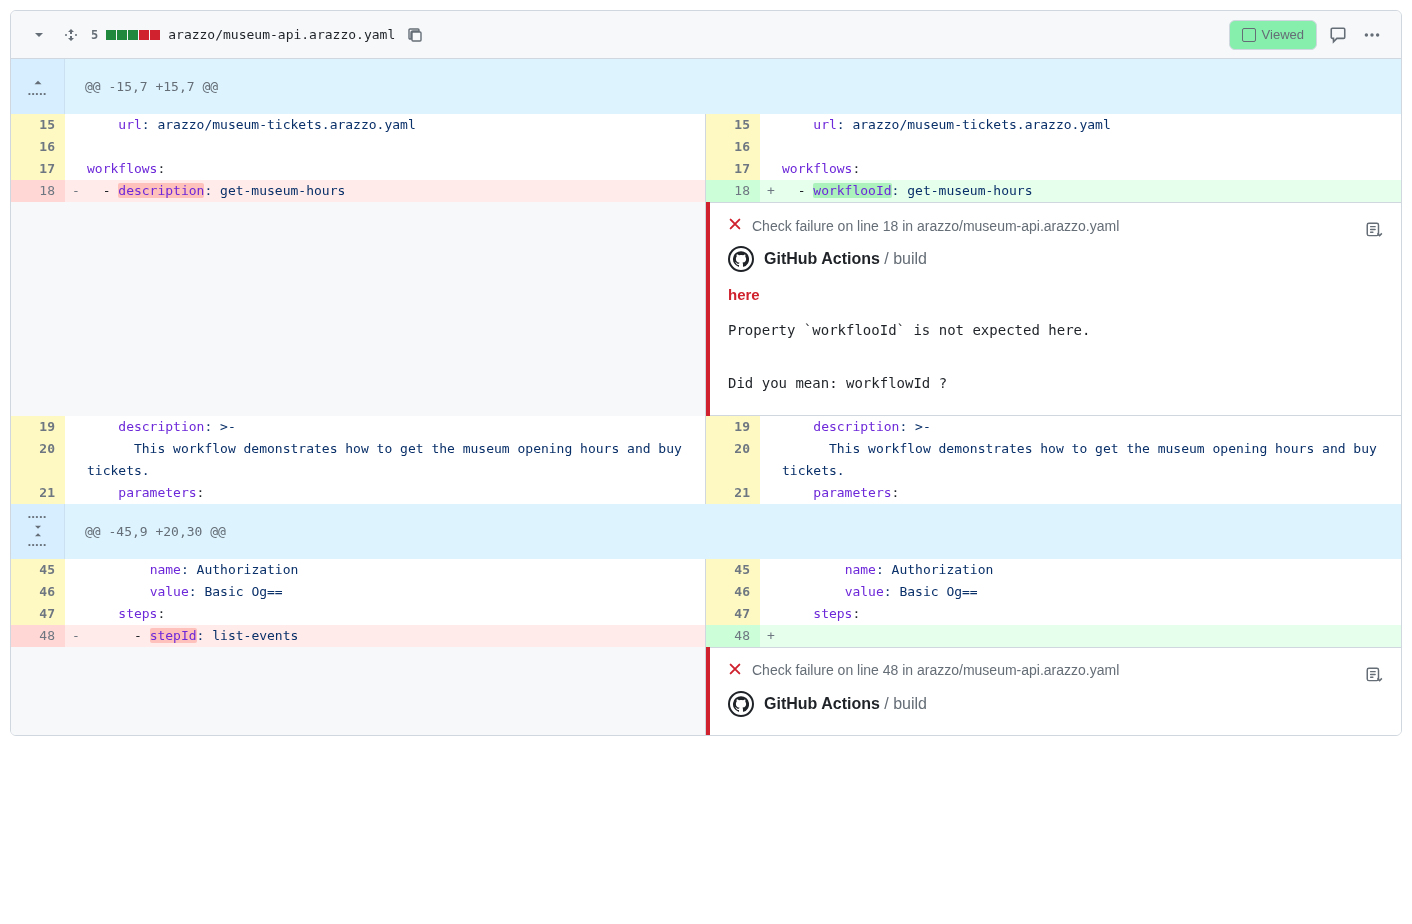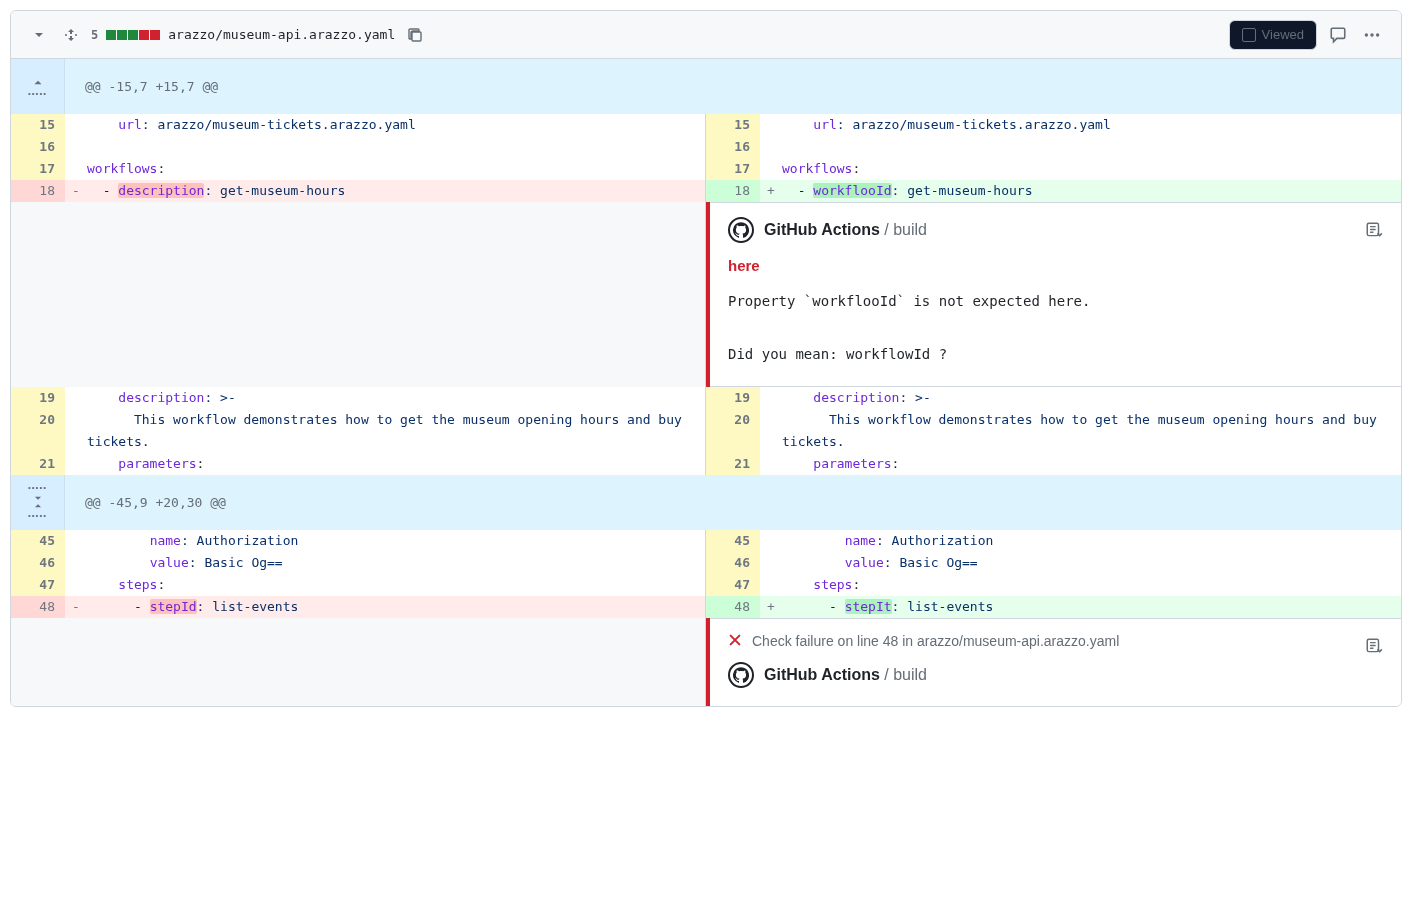--- a/index.html
+++ b/index.html
@@ -47,7 +47,7 @@
   .viewed-btn {
     display:flex; align-items:center; gap:6px;
     border:1px solid #d0d7de; border-radius:6px;
-    padding:4px 12px; background:#0f172a; color:#656d76; font-size:13px;
+    padding:4px 12px; background:#86efac; color:#656d76; font-size:13px;
     height:30px;
   }
   .viewed-btn .checkbox { width:14px; height:14px; border:1.5px solid #656d76; border-radius:2px;}

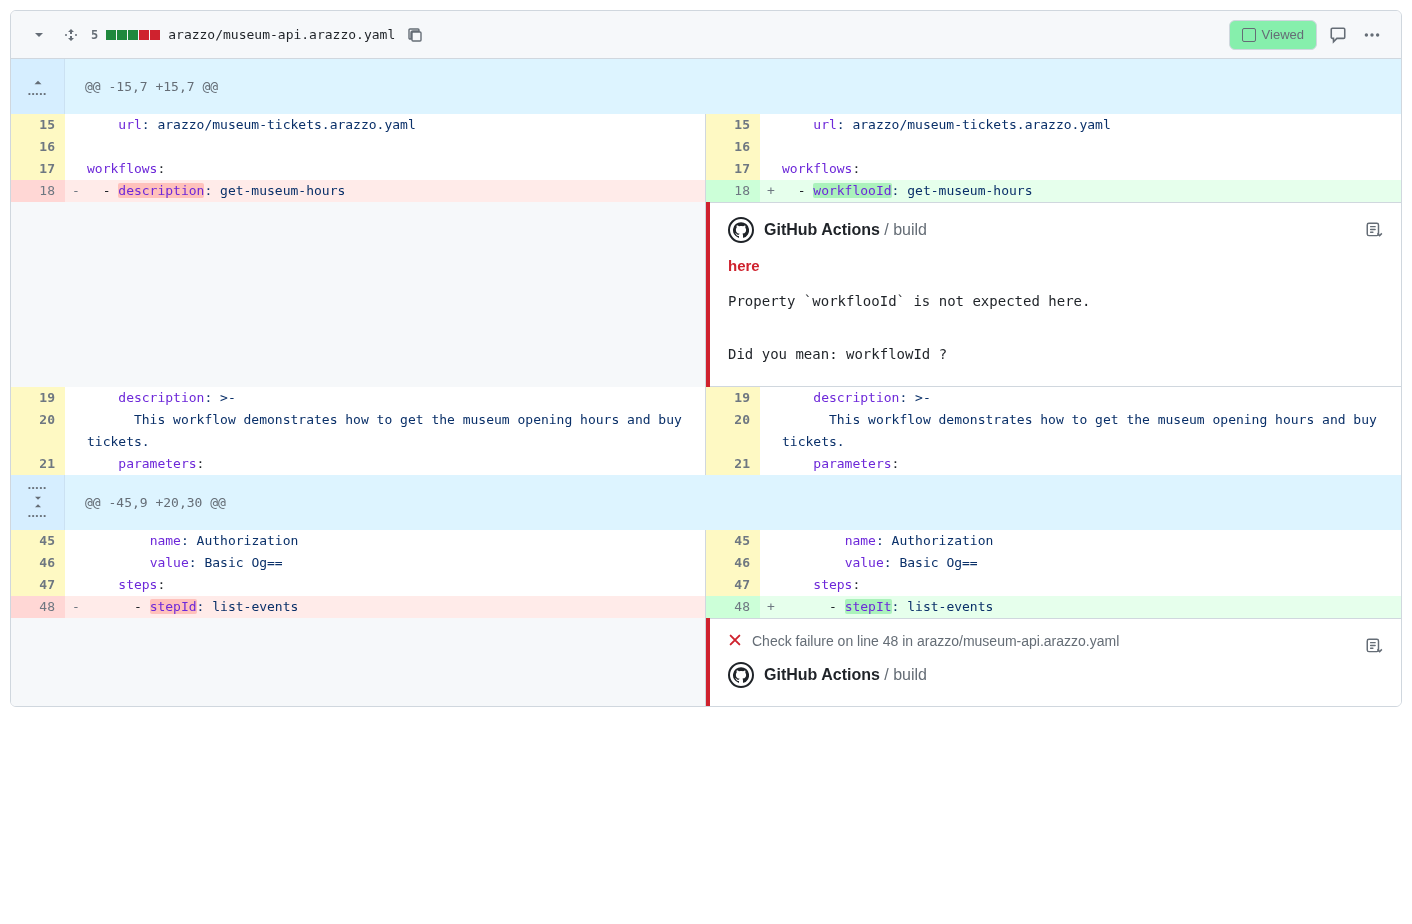--- a/index.html
+++ b/index.html
@@ -246,6 +246,14 @@
                 <path d="M11 11l2 2 2-2" fill="none" stroke="#656d76" stroke-width="1.3"></path>
               </svg>
           </span>
+          <div class="ann-header">
+            <span class="ann-x">
+              <svg width="14" height="14" viewBox="0 0 16 16">
+                  <path d="M3 3l10 10M13 3L3 13" stroke="#cf222e" stroke-width="2.2" stroke-linecap="round"></path>
+                </svg>
+            </span>
+            <span class="ann-line-text">Check failure on line 18 in arazzo/museum-api.arazzo.yaml</span>
+          </div>
           <div class="ann-source">
             <span class="gh-actions-icon">
               <svg width="16" height="16" viewBox="0 0 16 16">

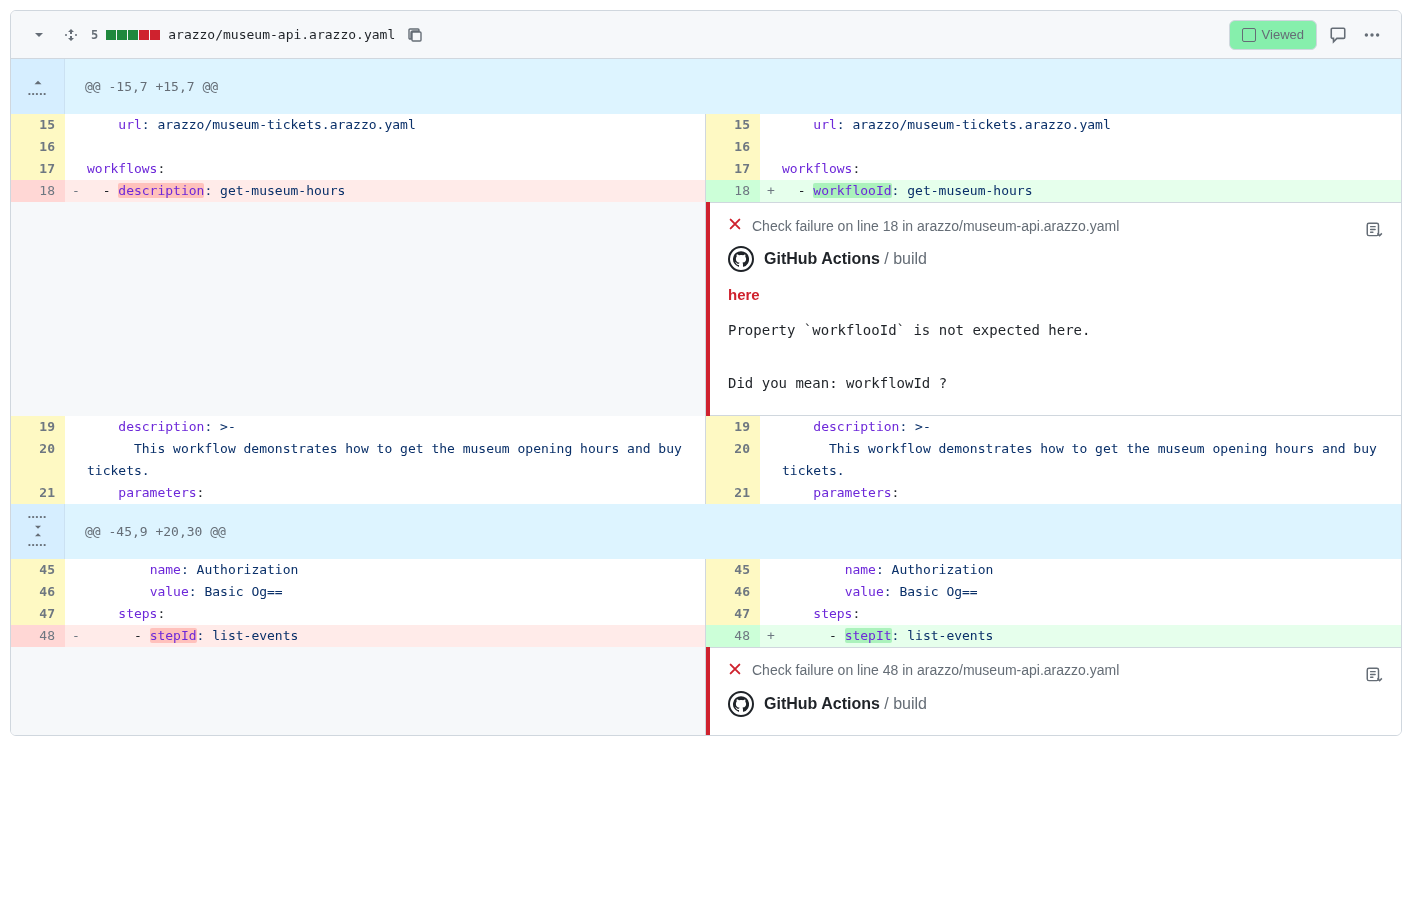--- a/index.html
+++ b/index.html
@@ -366,7 +366,6 @@
       <div class="code-row row-add">
         <div class="line-num">48</div>
         <div class="line-marker">+</div>
-        <div class="line-code"><span>      - </span><span class="tok-key hl-add">stepIt</span><span class="tok-str">: list-events</span></div>
       </div>
     </div>
   </div>

